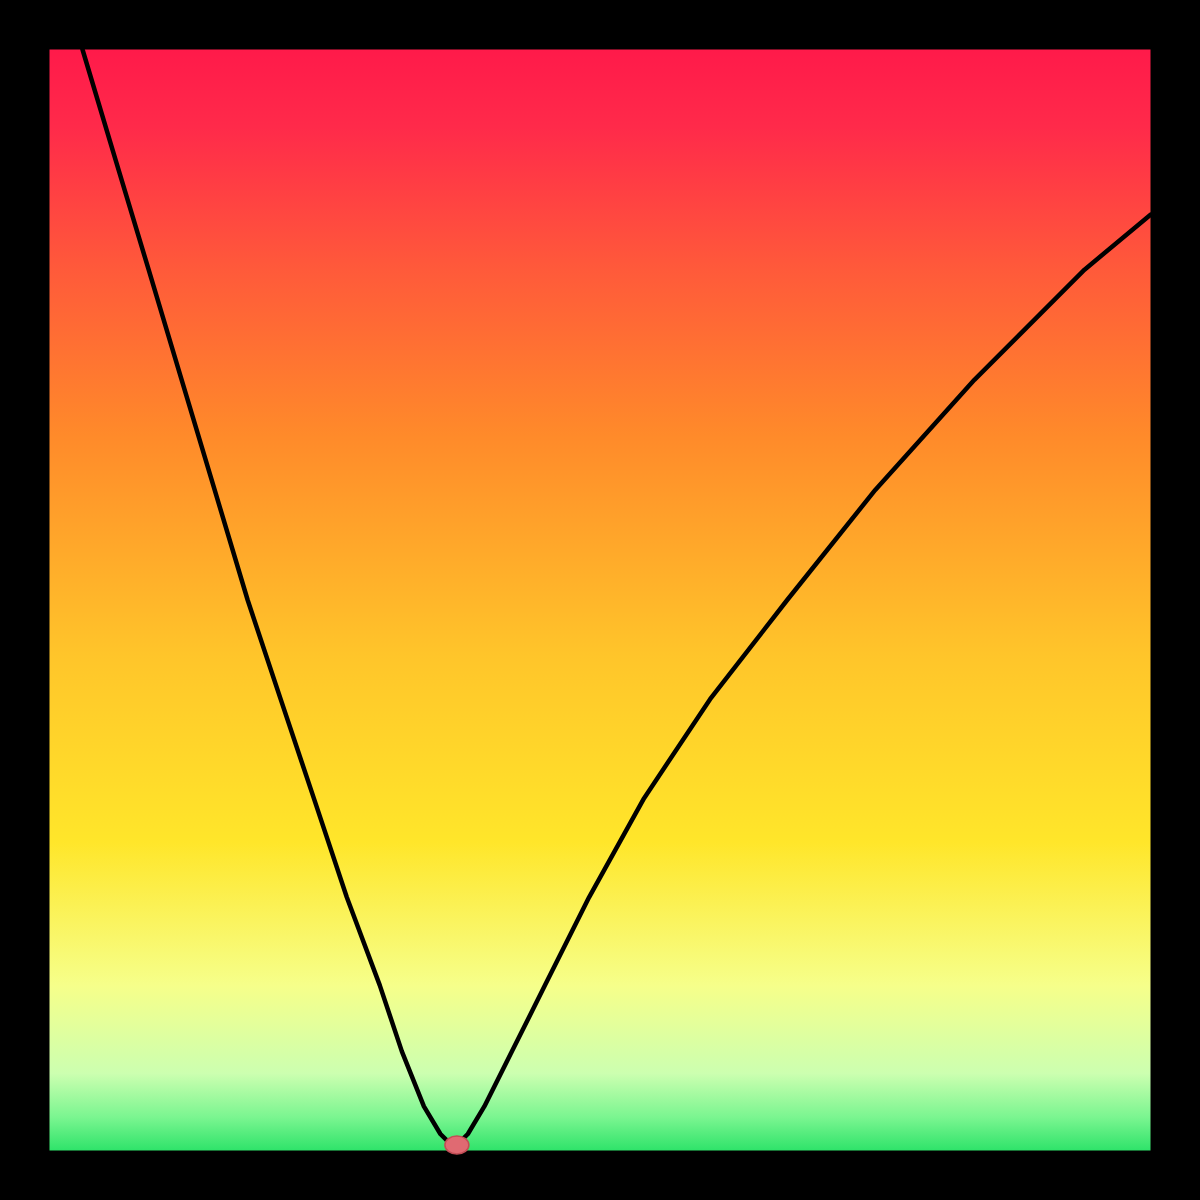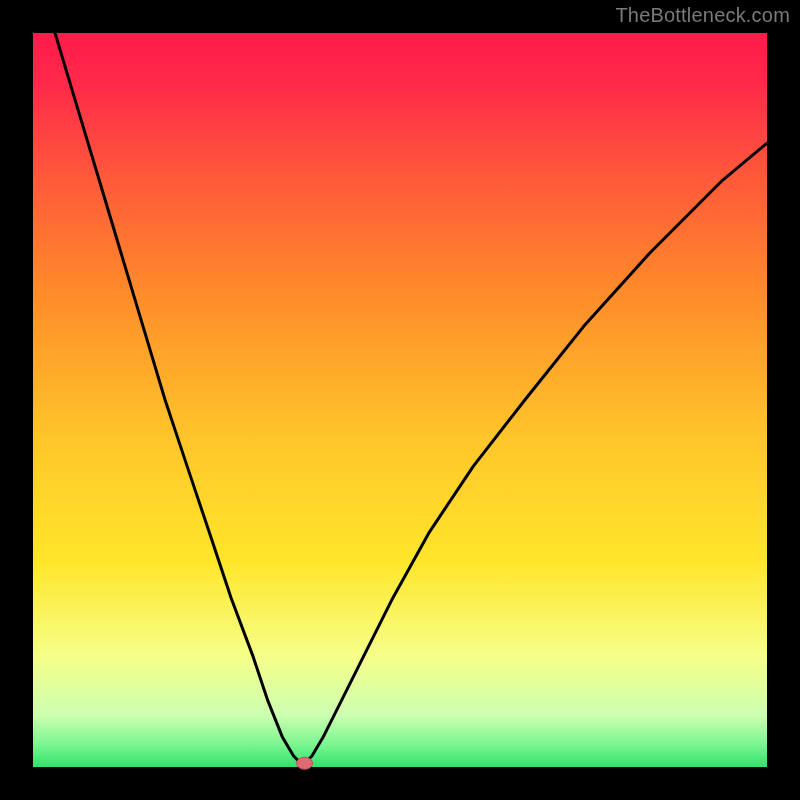--- a/index.html
+++ b/index.html
@@ -30,7 +30,6 @@
 <body>
 
 <div class="chart-wrap">
-  <div class="attribution">TheBottleneck.com</div>
 
   <svg width="800" height="800" viewBox="0 0 800 800">
     <defs>

